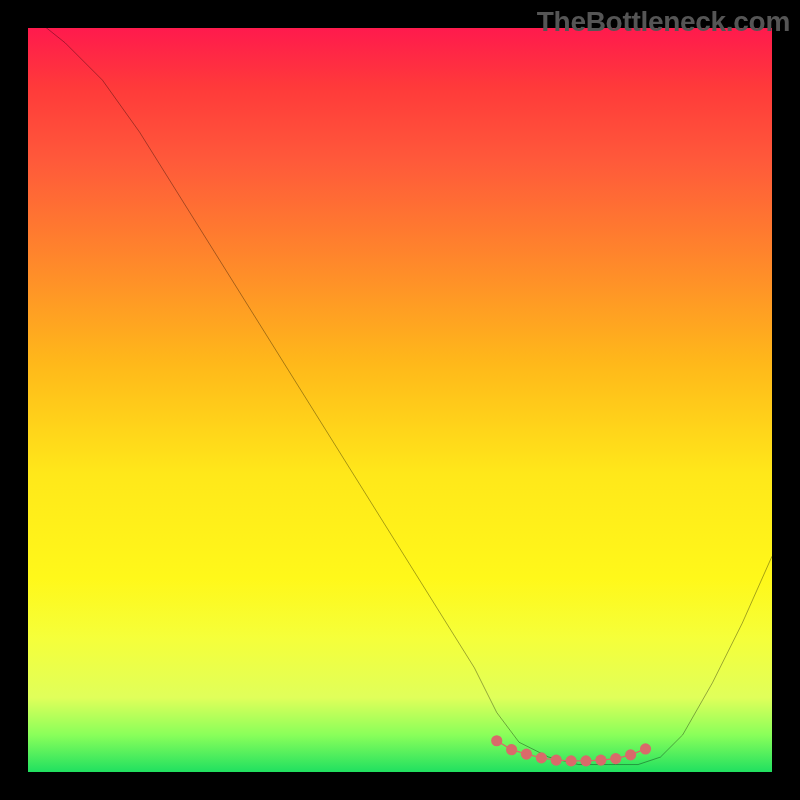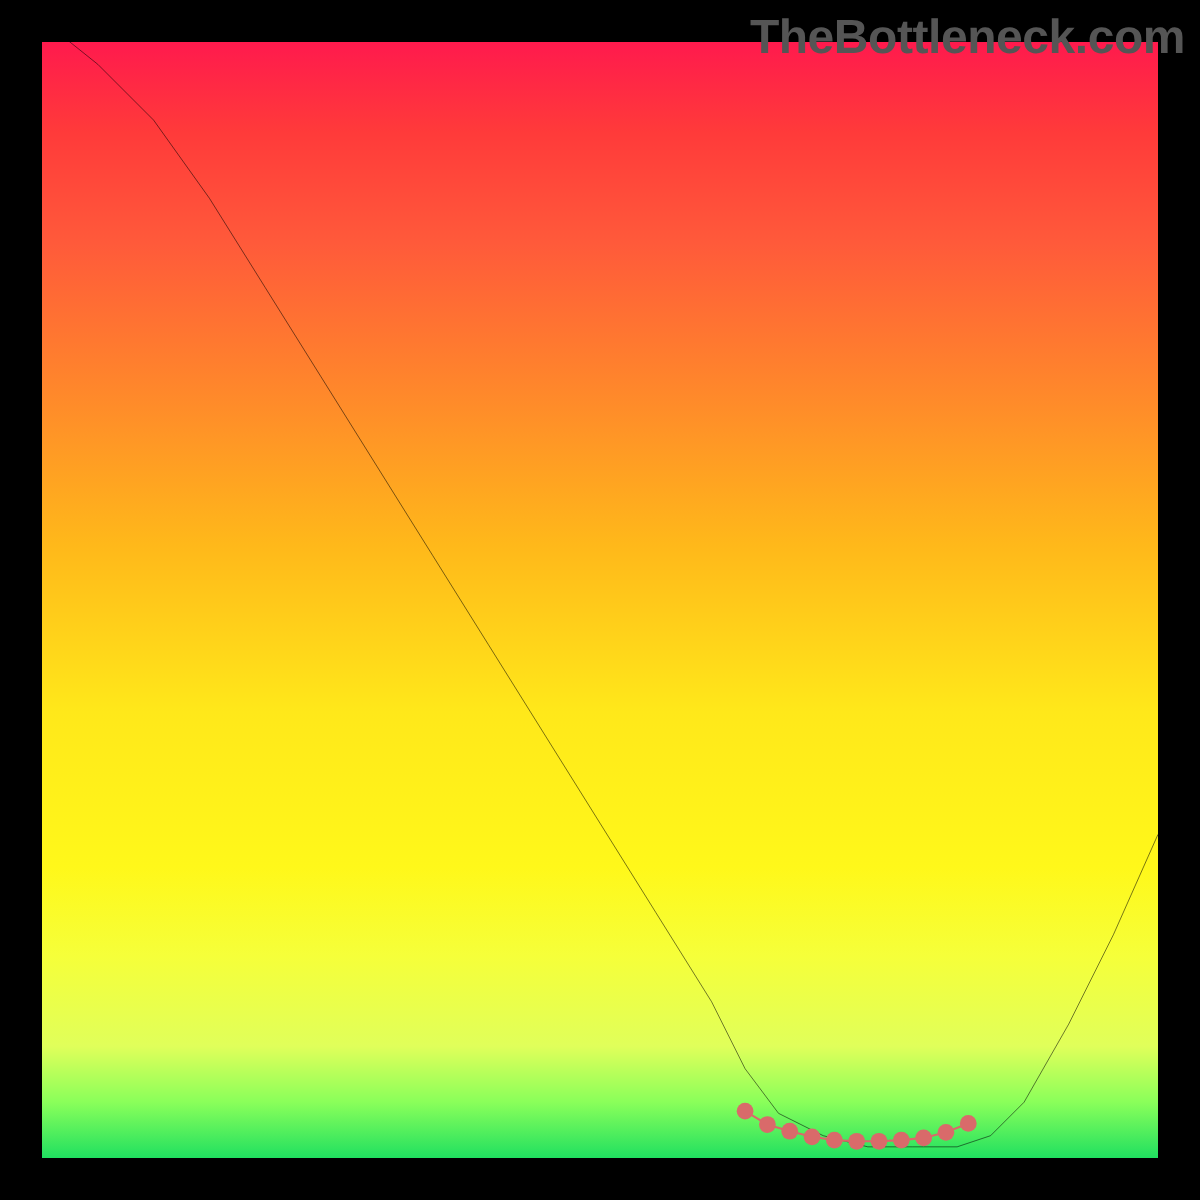--- a/index.html
+++ b/index.html
@@ -45,7 +45,7 @@
     top: 6px;
     right: 10px;
     color: #555;
-    font-size: 32px;
+    font-size: 28px;
     font-weight: bold;
     letter-spacing: -0.3px;
   }

